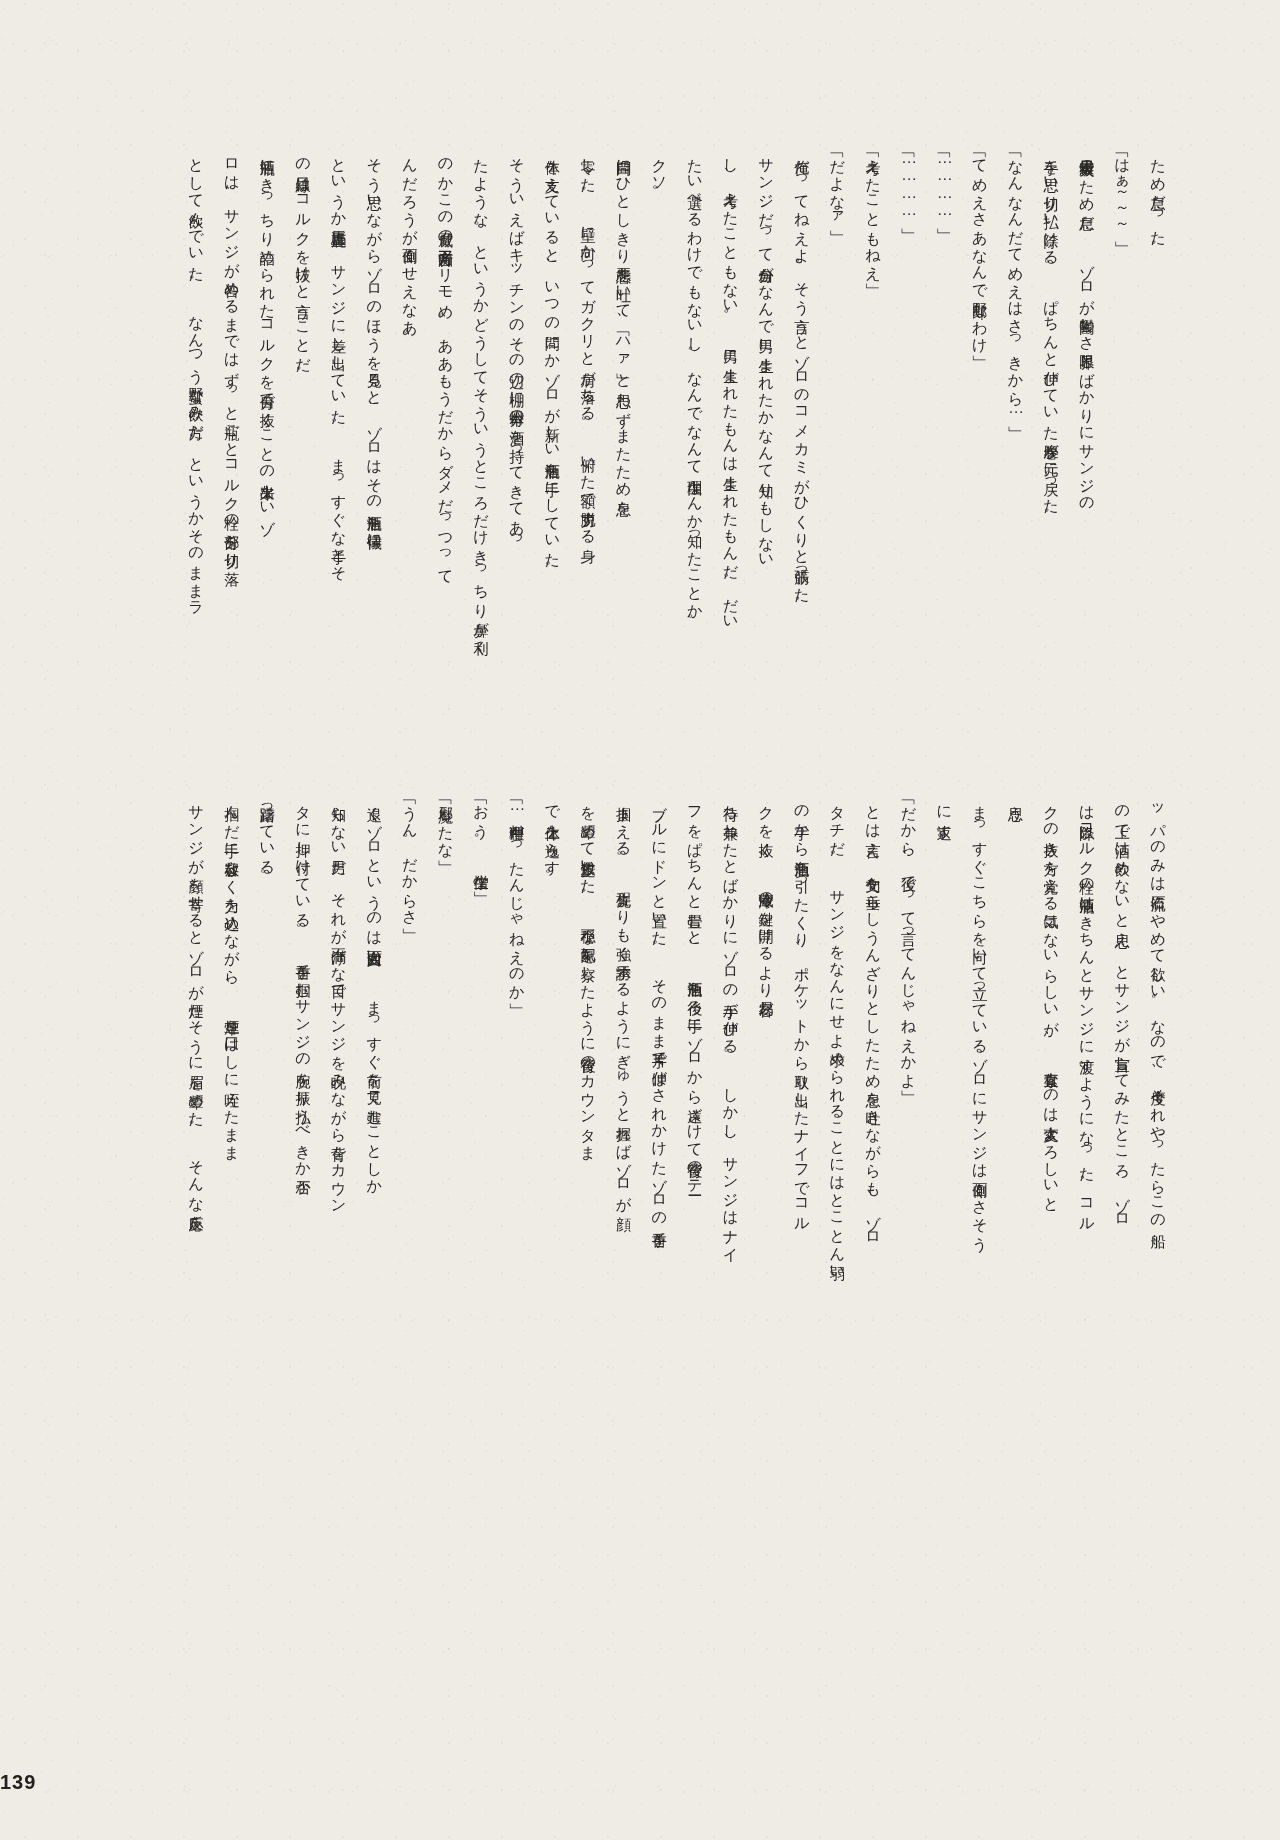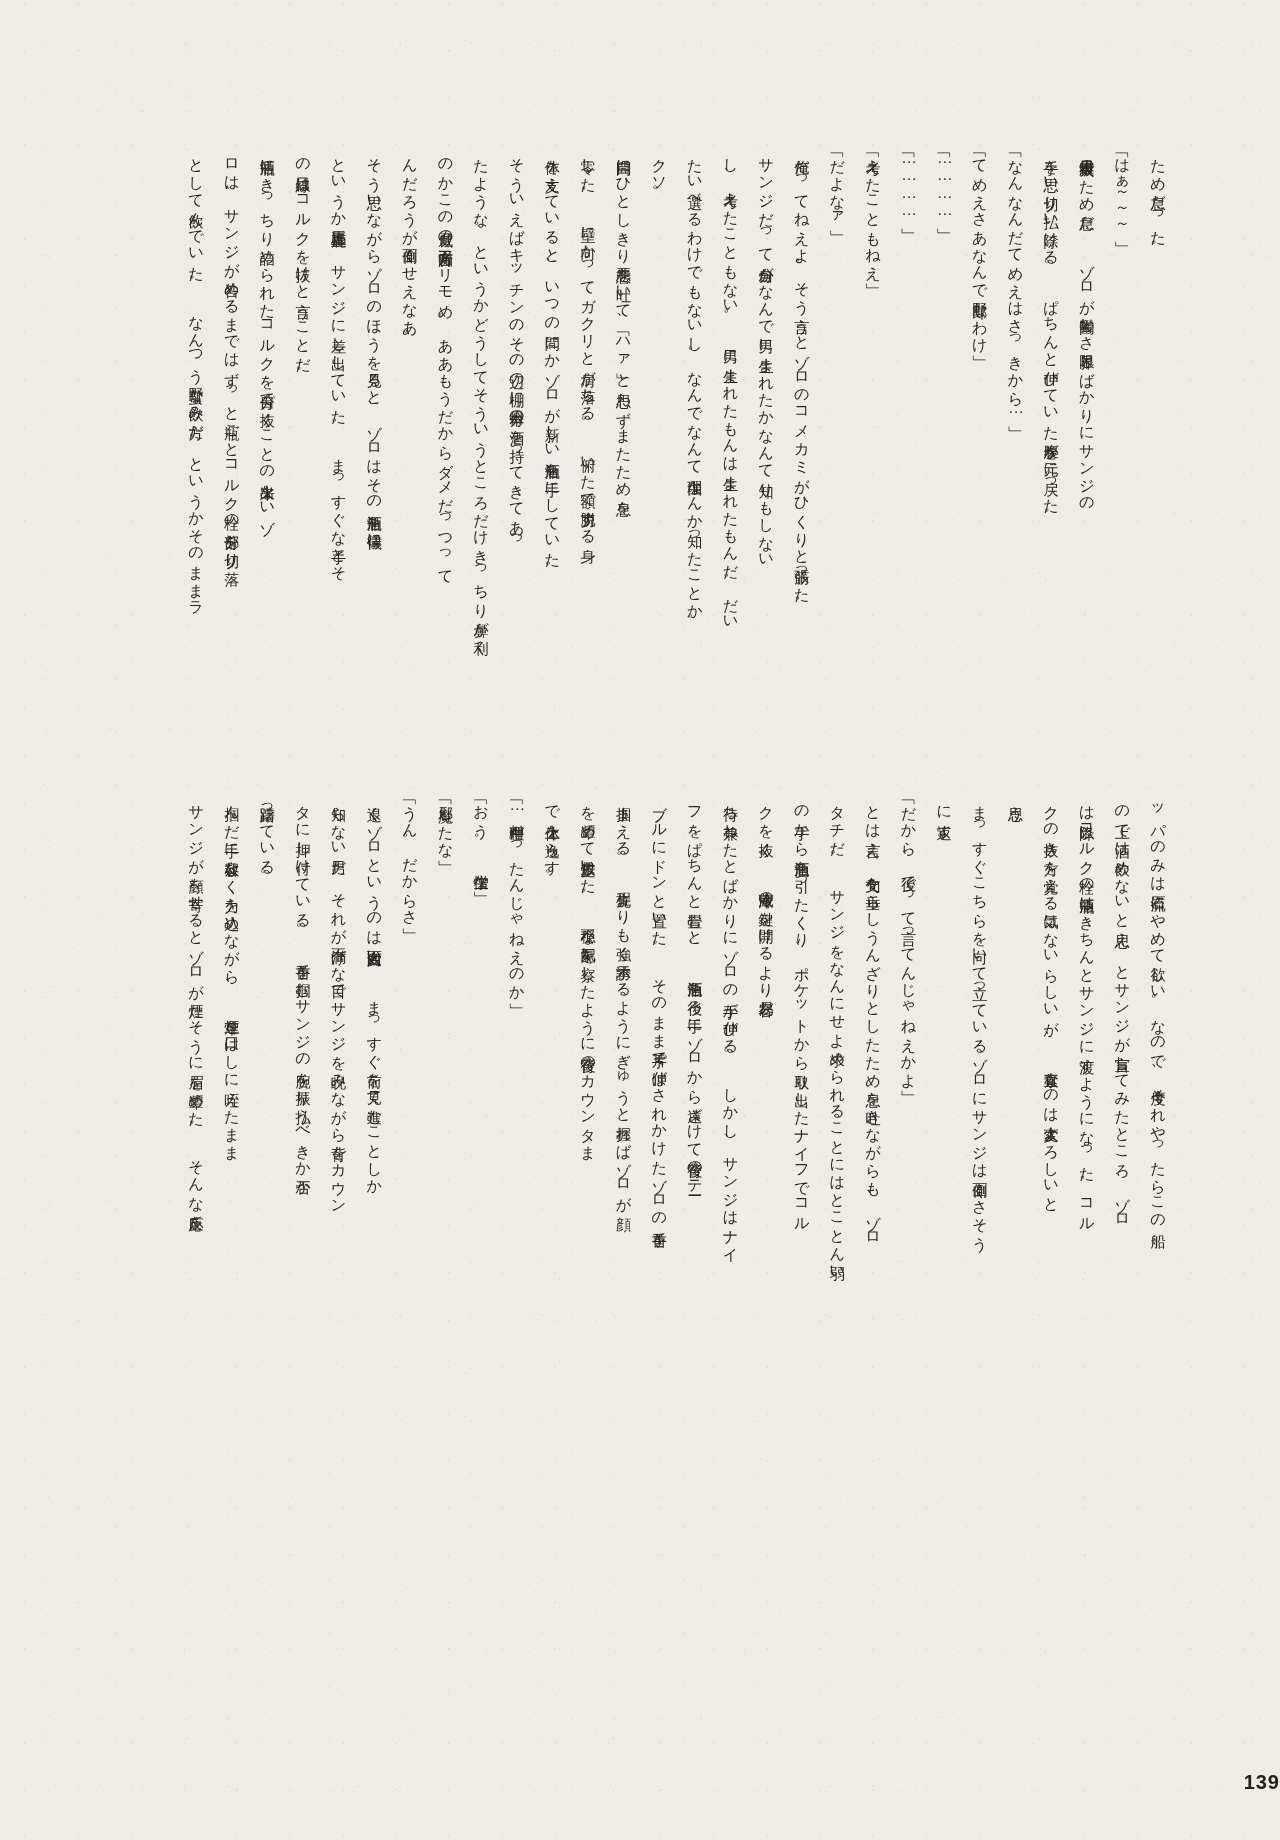--- a/index.html
+++ b/index.html
@@ -73,7 +73,7 @@
     left: 0;
     right: 0;
     bottom: 46px;
-    text-align: right;
+    text-align: left;
     font-size: 20px;
     font-weight: bold;
     font-family: "Liberation Sans", sans-serif;

